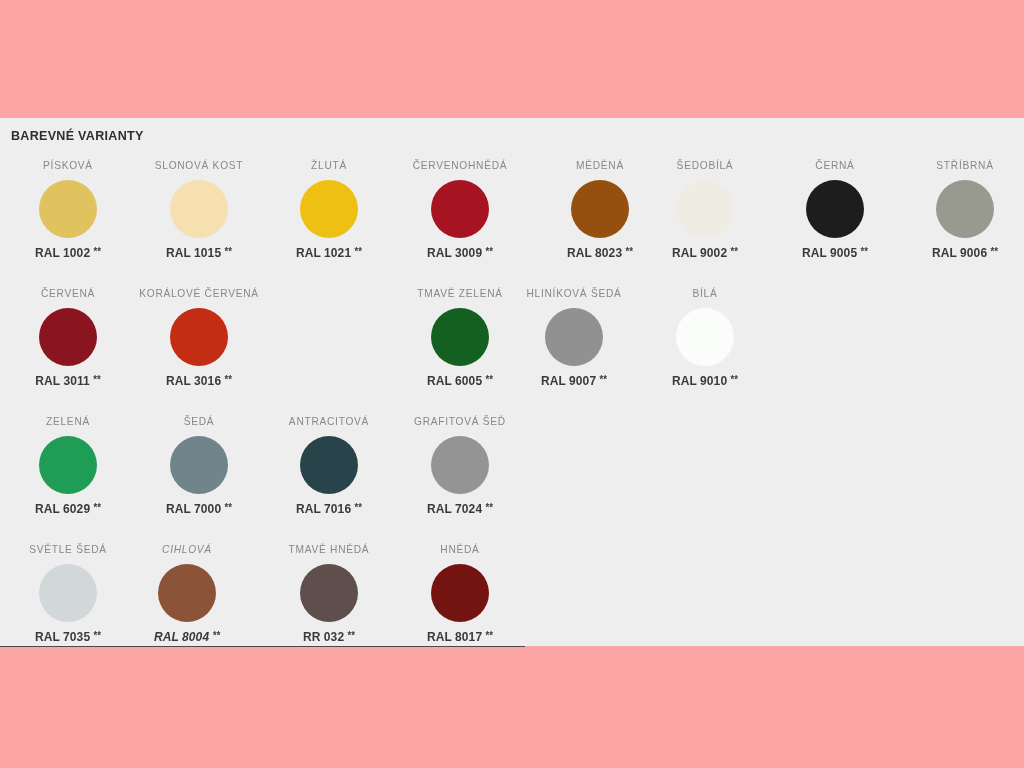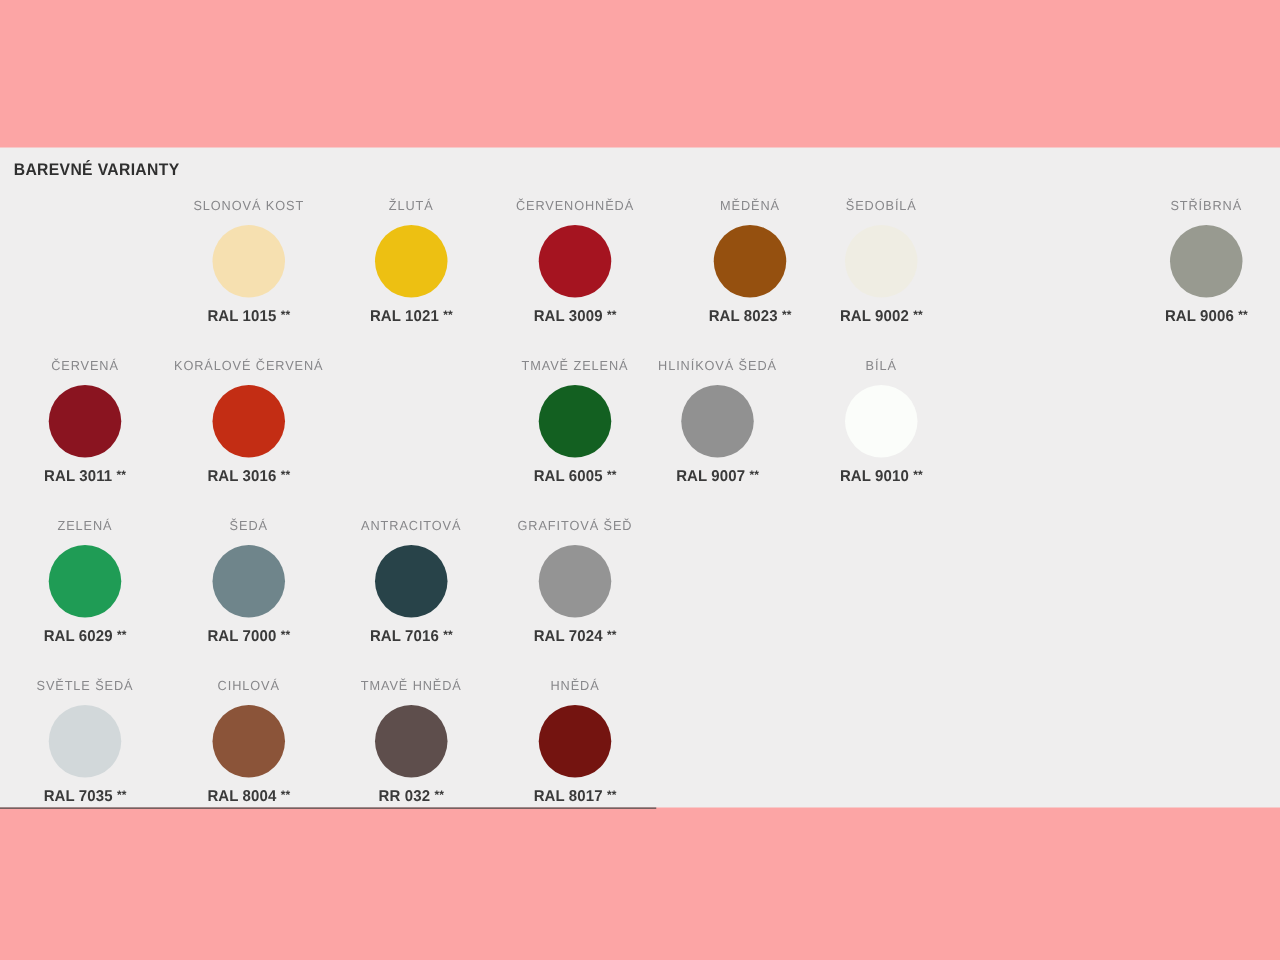--- a/index.html
+++ b/index.html
@@ -130,6 +130,13 @@
 
     <div class="grid">
         <div class="row">
+          <div class="cell" style="left: 3px;">
+            <div class="cell-name" style="color: rgb(135, 135, 138);">PÍSKOVÁ</div>
+            <div class="dot-wrap">
+              <span class="dot" style="background: rgb(224, 194, 95);"></span>
+            </div>
+            <div class="cell-code" style="color: rgb(58, 58, 58);"><span>RAL 1002</span> <span class="stars">**</span></div>
+          </div>
           <div class="cell" style="left: 134px;">
             <div class="cell-name" style="color: rgb(135, 135, 138);">SLONOVÁ KOST</div>
             <div class="dot-wrap">

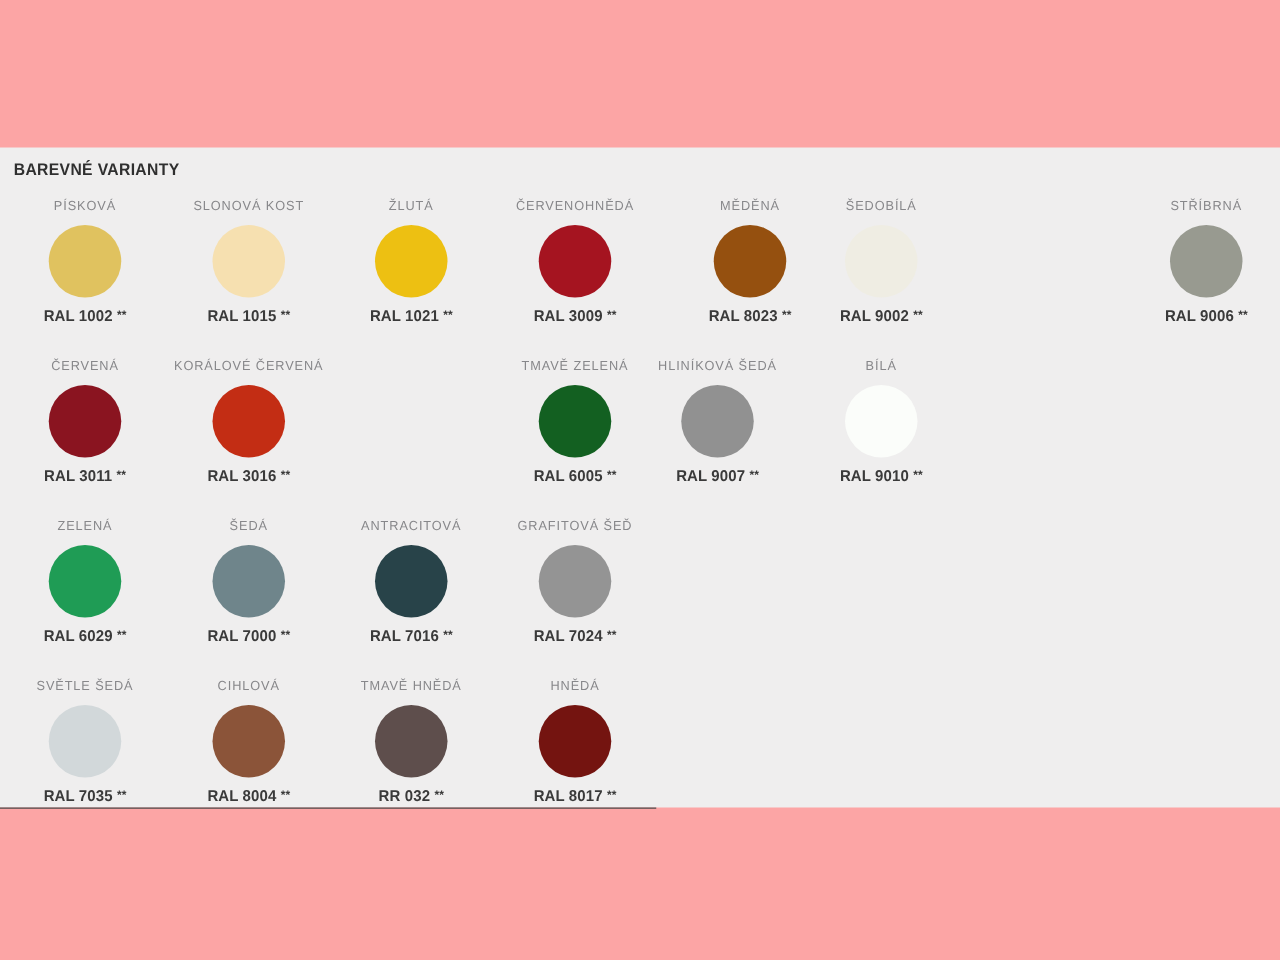--- a/index.html
+++ b/index.html
@@ -172,6 +172,13 @@
             </div>
             <div class="cell-code" style="color: rgb(58, 58, 58);"><span>RAL 9002</span> <span class="stars">**</span></div>
           </div>
+          <div class="cell" style="left: 770px;">
+            <div class="cell-name" style="color: rgb(135, 135, 138);">ČERNÁ</div>
+            <div class="dot-wrap">
+              <span class="dot" style="background: rgb(29, 29, 29);"></span>
+            </div>
+            <div class="cell-code" style="color: rgb(58, 58, 58);"><span>RAL 9005</span> <span class="stars">**</span></div>
+          </div>
           <div class="cell" style="left: 900px;">
             <div class="cell-name" style="color: rgb(135, 135, 138);">STŘÍBRNÁ</div>
             <div class="dot-wrap">

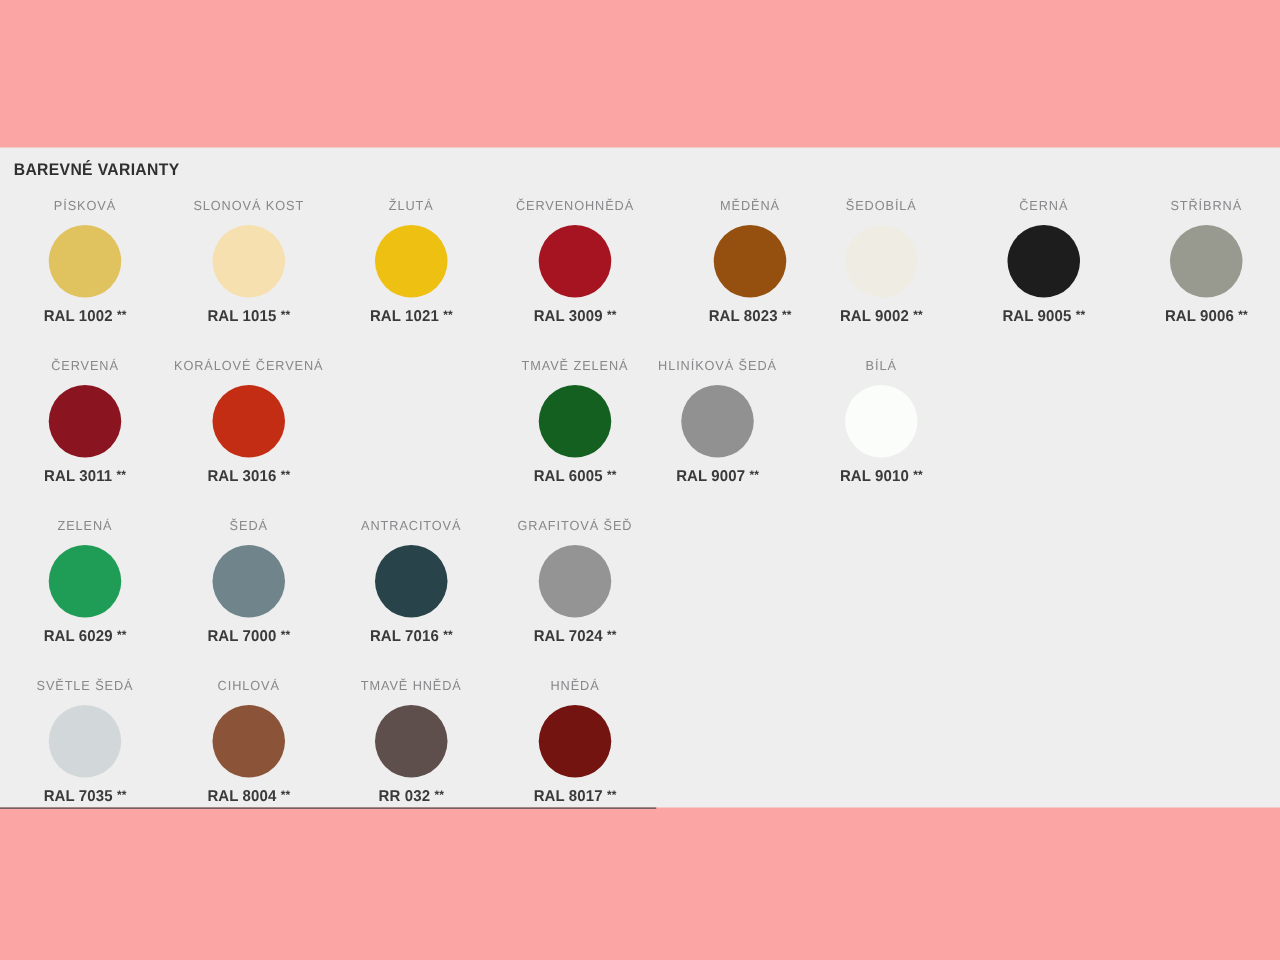--- a/index.html
+++ b/index.html
@@ -262,7 +262,7 @@
             </div>
             <div class="cell-code" style="color: rgb(58, 58, 58);"><span>RAL 7035</span> <span class="stars">**</span></div>
           </div>
-          <div class="cell" style="left: 134px;">
+          <div class="cell" style="left: 122px; font-style: italic;">
             <div class="cell-name" style="color: rgb(135, 135, 138);">CIHLOVÁ</div>
             <div class="dot-wrap">
               <span class="dot" style="background: rgb(139, 84, 57);"></span>

